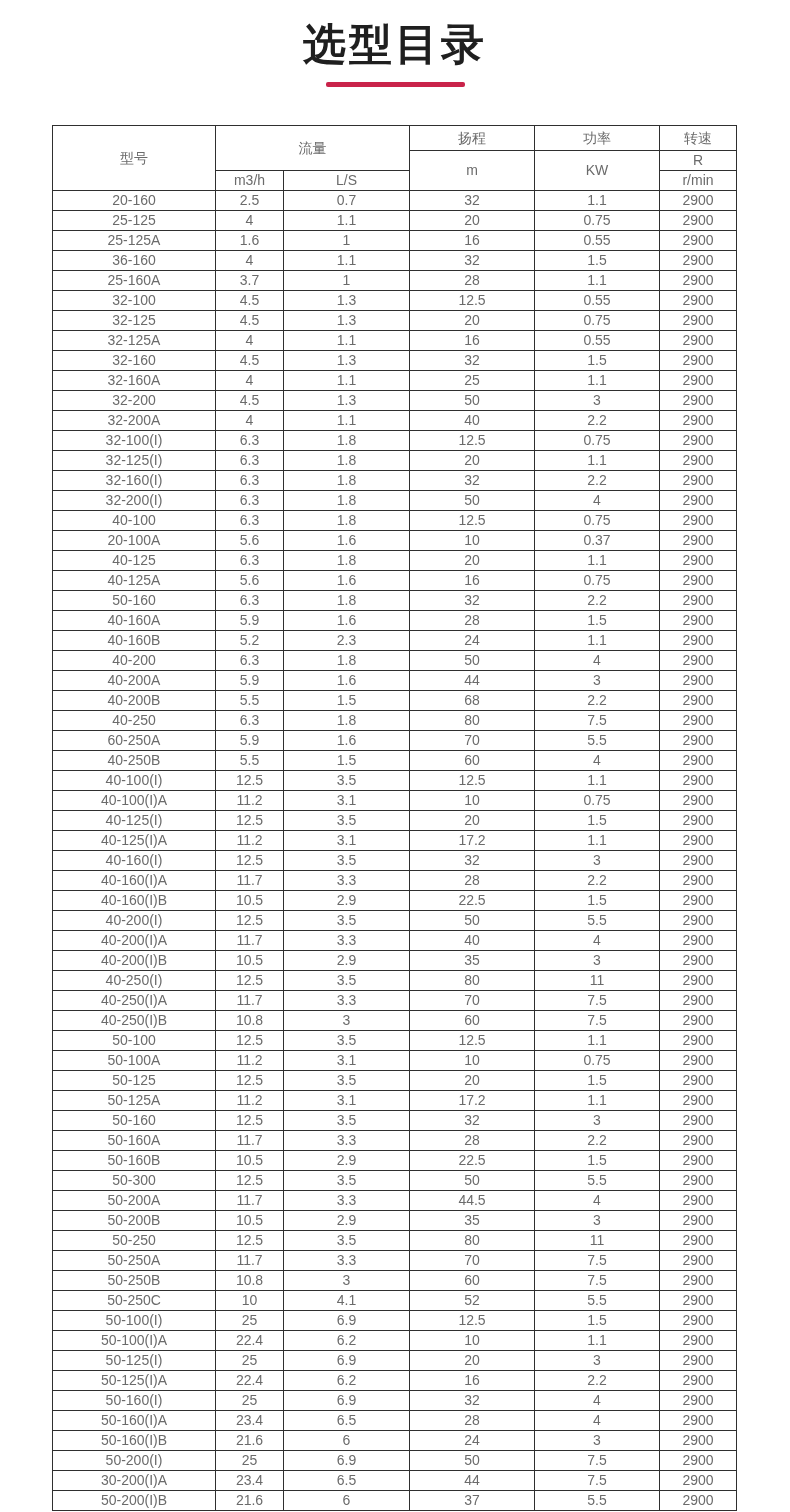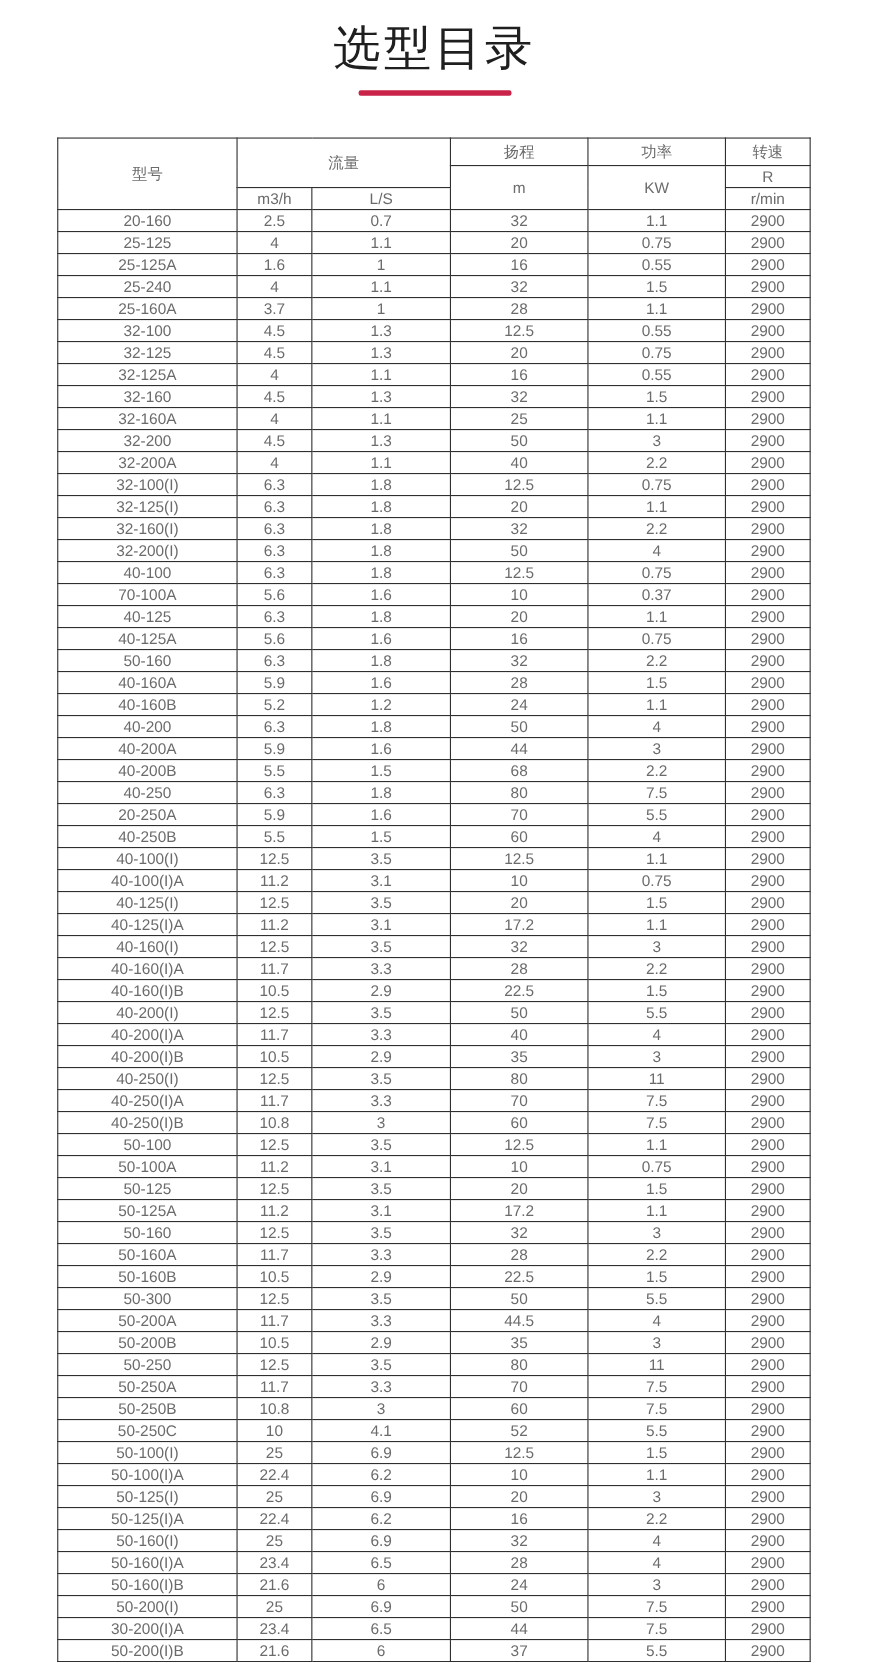--- a/index.html
+++ b/index.html
@@ -17,7 +17,7 @@
     margin: 20px 0 0 0;
     text-align: center;
     font-size: 43px;
-    font-weight: 400;
+    font-weight: 700;
     letter-spacing: 3px;
     color: #1f1f1f;
     line-height: 1.15;

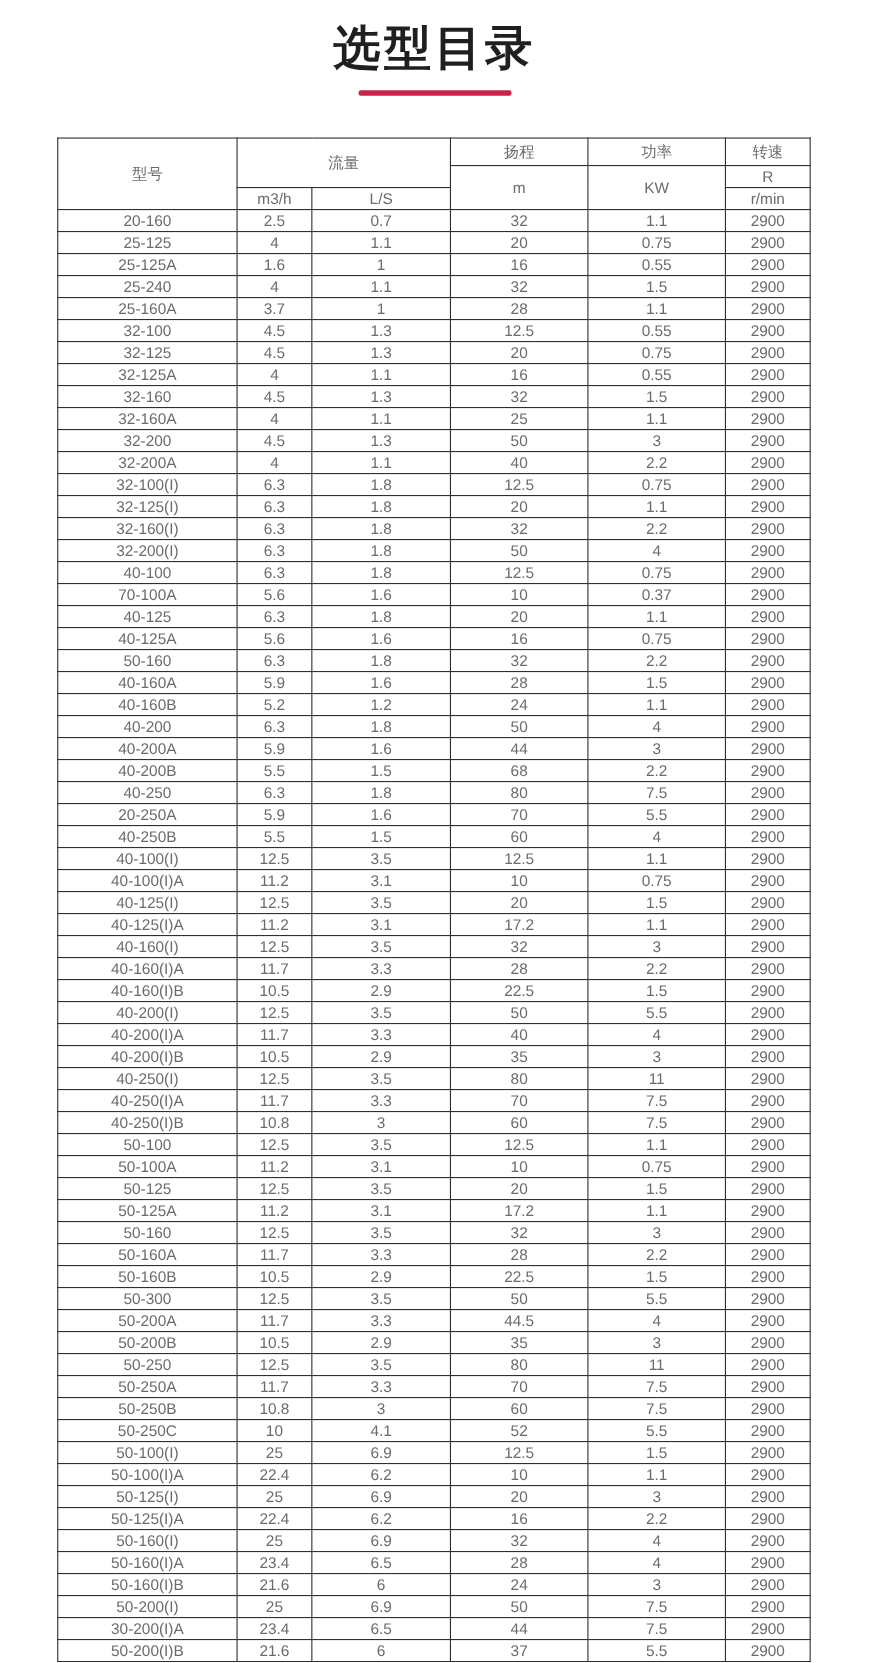--- a/index.html
+++ b/index.html
@@ -116,7 +116,7 @@
           <td>2900</td>
         </tr>
         <tr>
-          <td>25-240</td>
+          <td>36-160</td>
           <td>4</td>
           <td>1.1</td>
           <td>32</td>

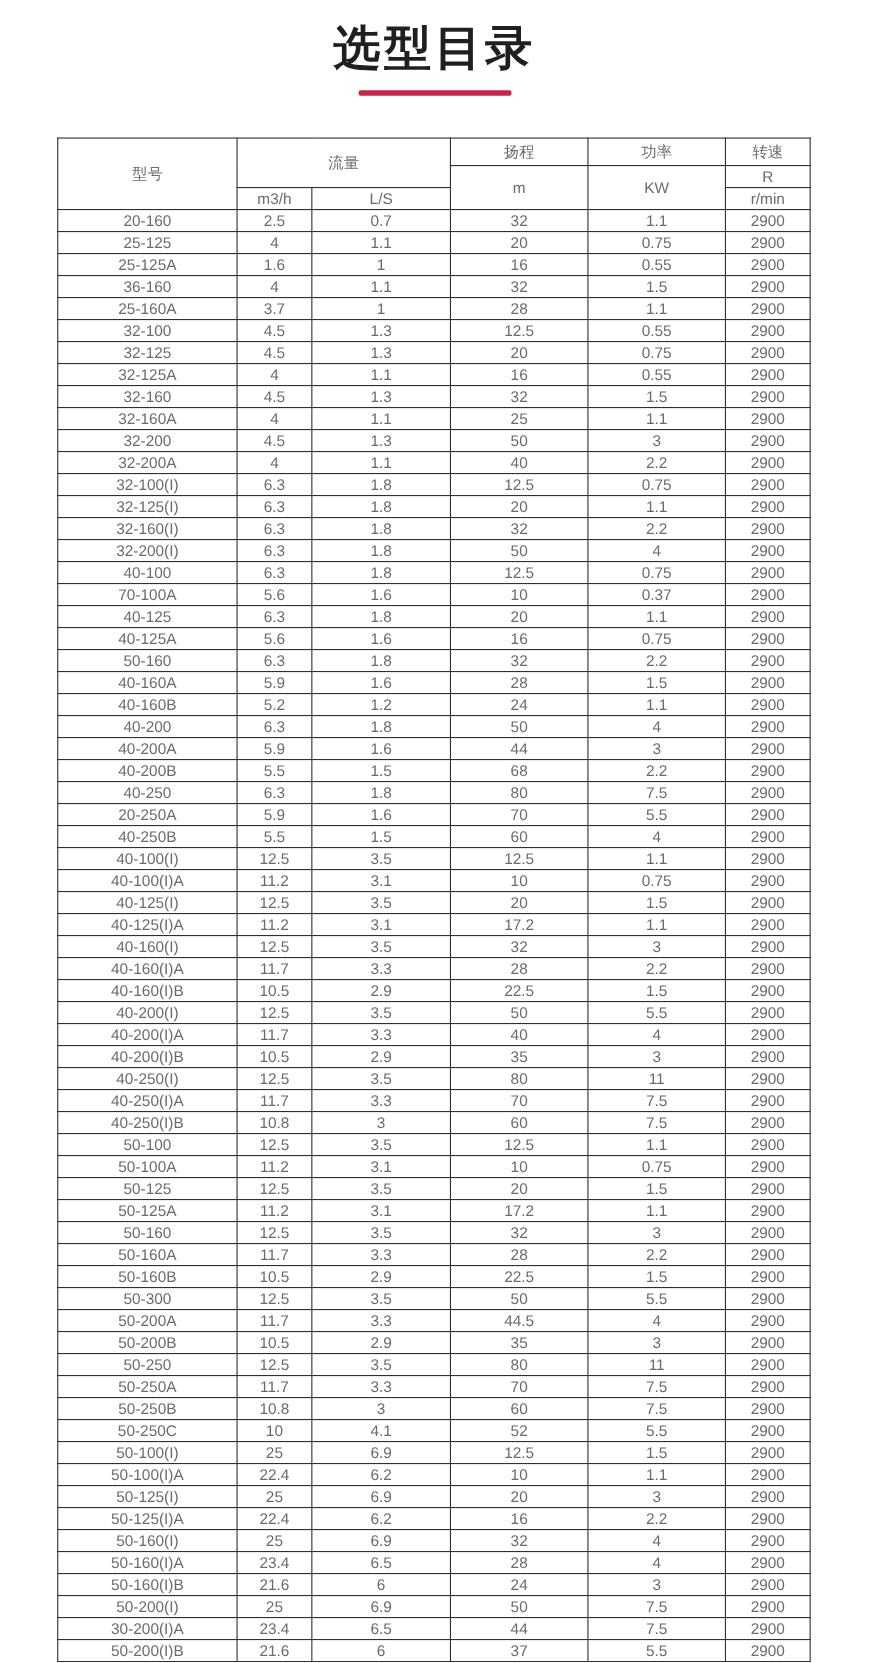--- a/index.html
+++ b/index.html
@@ -228,7 +228,7 @@
           <td>2900</td>
         </tr>
         <tr>
-          <td>70-100A</td>
+          <td>20-100A</td>
           <td>5.6</td>
           <td>1.6</td>
           <td>10</td>

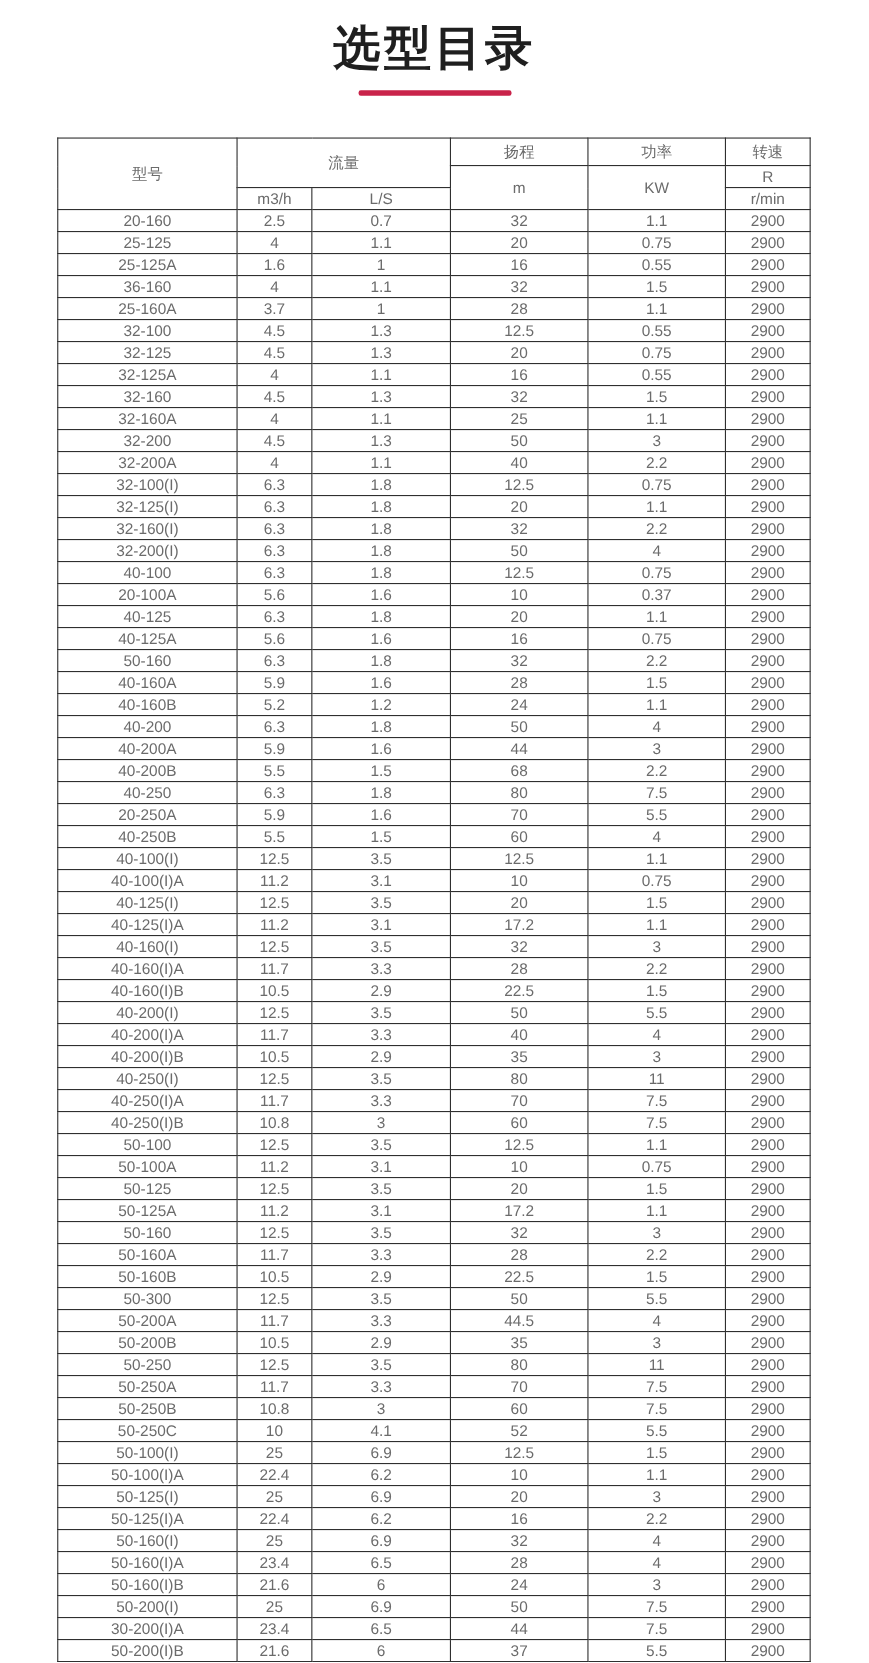--- a/index.html
+++ b/index.html
@@ -270,7 +270,7 @@
         <tr>
           <td>40-160B</td>
           <td>5.2</td>
-          <td>1.2</td>
+          <td>2.3</td>
           <td>24</td>
           <td>1.1</td>
           <td>2900</td>

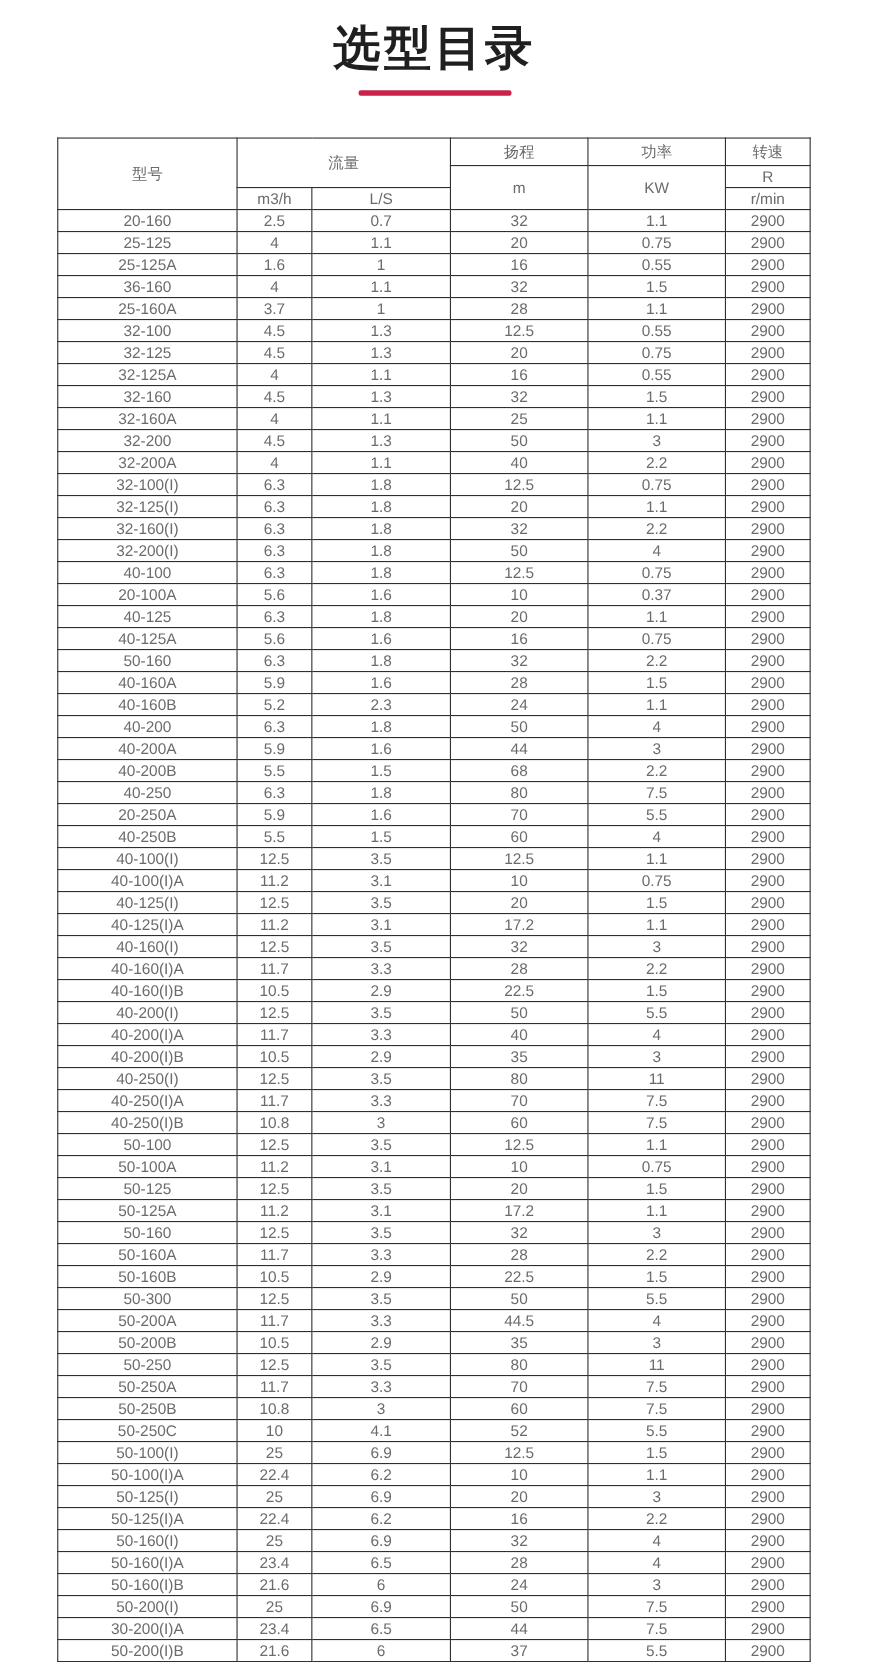--- a/index.html
+++ b/index.html
@@ -308,7 +308,7 @@
           <td>2900</td>
         </tr>
         <tr>
-          <td>20-250A</td>
+          <td>60-250A</td>
           <td>5.9</td>
           <td>1.6</td>
           <td>70</td>

